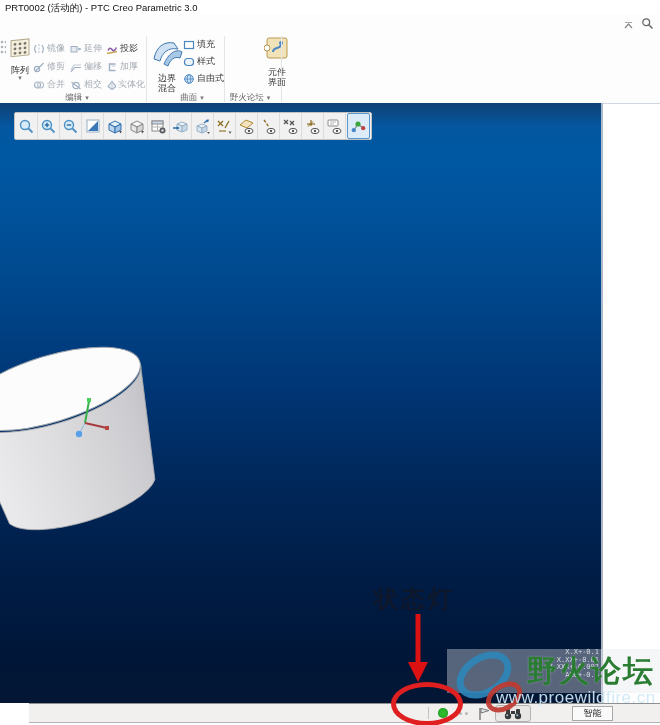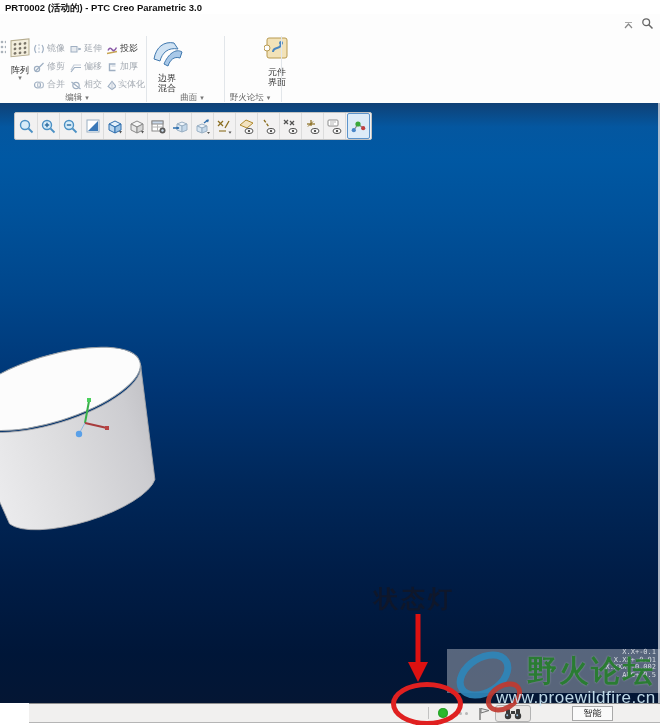--- a/index.html
+++ b/index.html
@@ -8,7 +8,7 @@
   .abs{position:absolute;}
   
   .titlebar{position:absolute;top:0;left:0;width:660px;height:14px;background:#fff;}
-  .title{position:absolute;top:2px;left:5px;font-size:9.5px;font-weight:bold;color:#111;white-space:nowrap;text-align:center;}
+  .title{position:absolute;top:2px;left:5px;font-size:9.5px;font-weight:normal;color:#111;white-space:nowrap;text-align:center;}
   
   .ribbon{position:absolute;top:14px;left:0;width:660px;height:89px;background:#fdfdfd;border-bottom:1px solid #cfd6dd;}
   .rb-top-icons{position:absolute;top:2px;right:6px;display:flex;gap:7px;align-items:center;}

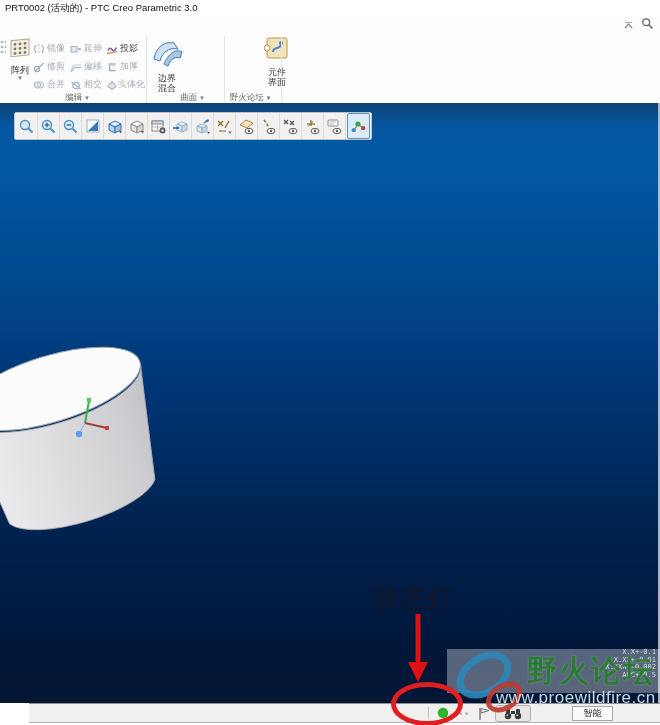--- a/index.html
+++ b/index.html
@@ -203,6 +203,28 @@
           </svg>
       </span>
       <span class="lbl wrap2">边界混合</span>
+    </div>
+    <div class="surfcol">
+      <div class="mini">
+        <svg width="12" height="12">
+            <rect x="1.5" y="2.5" width="9" height="7" fill="#fff" stroke="#4a86c0" stroke-width="1.2"></rect>
+          </svg>
+        <span>填充</span>
+      </div>
+      <div class="mini">
+        <svg width="12" height="12">
+            <rect x="1.5" y="2.5" width="9" height="7" rx="3" fill="#eef4fb" stroke="#4a86c0" stroke-width="1.2"></rect>
+          </svg>
+        <span>样式</span>
+      </div>
+      <div class="mini">
+        <svg width="12" height="12">
+            <circle cx="6" cy="6" r="4.3" fill="#cfe4f6" stroke="#4a86c0" stroke-width="1"></circle>
+            <ellipse cx="6" cy="6" rx="1.8" ry="4.3" fill="none" stroke="#4a86c0" stroke-width=".8"></ellipse>
+            <line x1="1.7" y1="6" x2="10.3" y2="6" stroke="#4a86c0" stroke-width=".8"></line>
+          </svg>
+        <span>自由式</span>
+      </div>
     </div>
 
     <div class="vsep" style="left:224px;"></div>

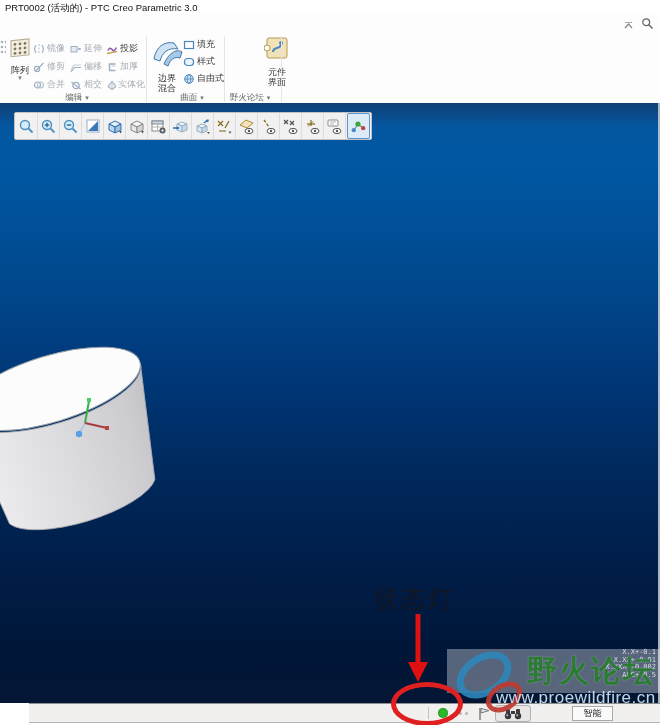--- a/index.html
+++ b/index.html
@@ -27,7 +27,7 @@
   .grplabel{position:absolute;top:78px;font-size:8.5px;color:#666;text-align:center;white-space:nowrap;}
   .grplabel .dd{margin-left:3px;}
   
-  .viewport{position:absolute;top:103px;left:0;width:660px;height:600px;
+  .viewport{position:absolute;top:103px;left:0;width:603px;height:600px;
     background:linear-gradient(180deg,#0f4176 0%,#0457a0 4%,#0058a3 9%,#00529b 18%,
       #00468b 32%,#003574 48%,#002759 64%,#001d47 78%,#001638 92%,#041634 100%);}
   .rightedge{position:absolute;right:0;top:0;width:2px;height:600px;background:#c9ced6;opacity:.85;}

